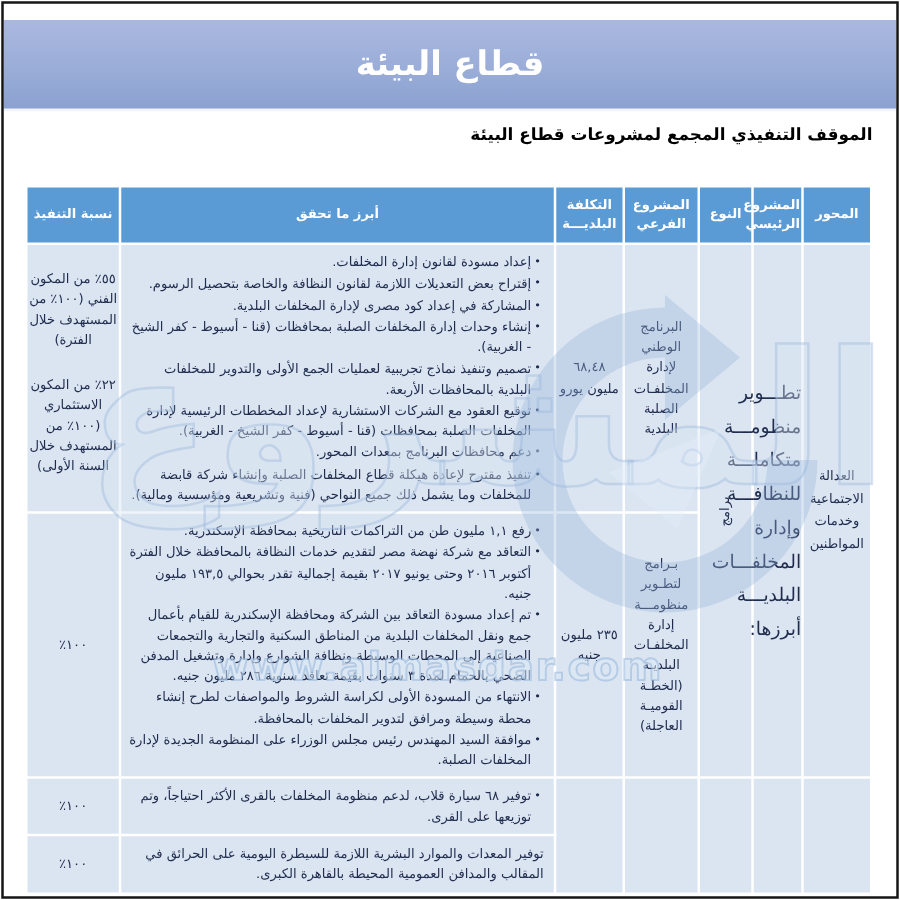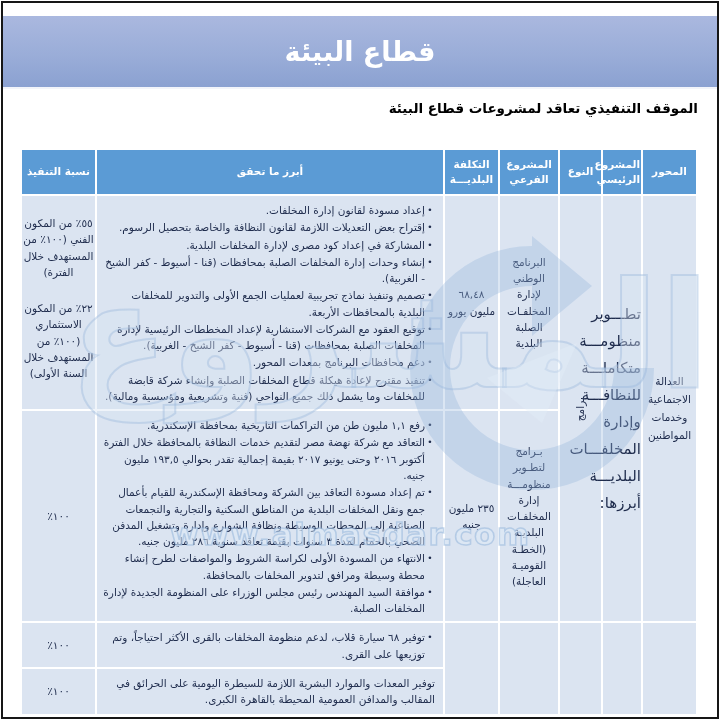--- a/index.html
+++ b/index.html
@@ -99,7 +99,7 @@
   <div class="banner-title">قطاع البيئة</div>
 </div>
 
-<div class="subtitle">الموقف التنفيذي تعاقد لمشروعات قطاع البيئة</div>
+<div class="subtitle">الموقف التنفيذي المجمع لمشروعات قطاع البيئة</div>
 
 <div class="table-wrap">
 <table>

